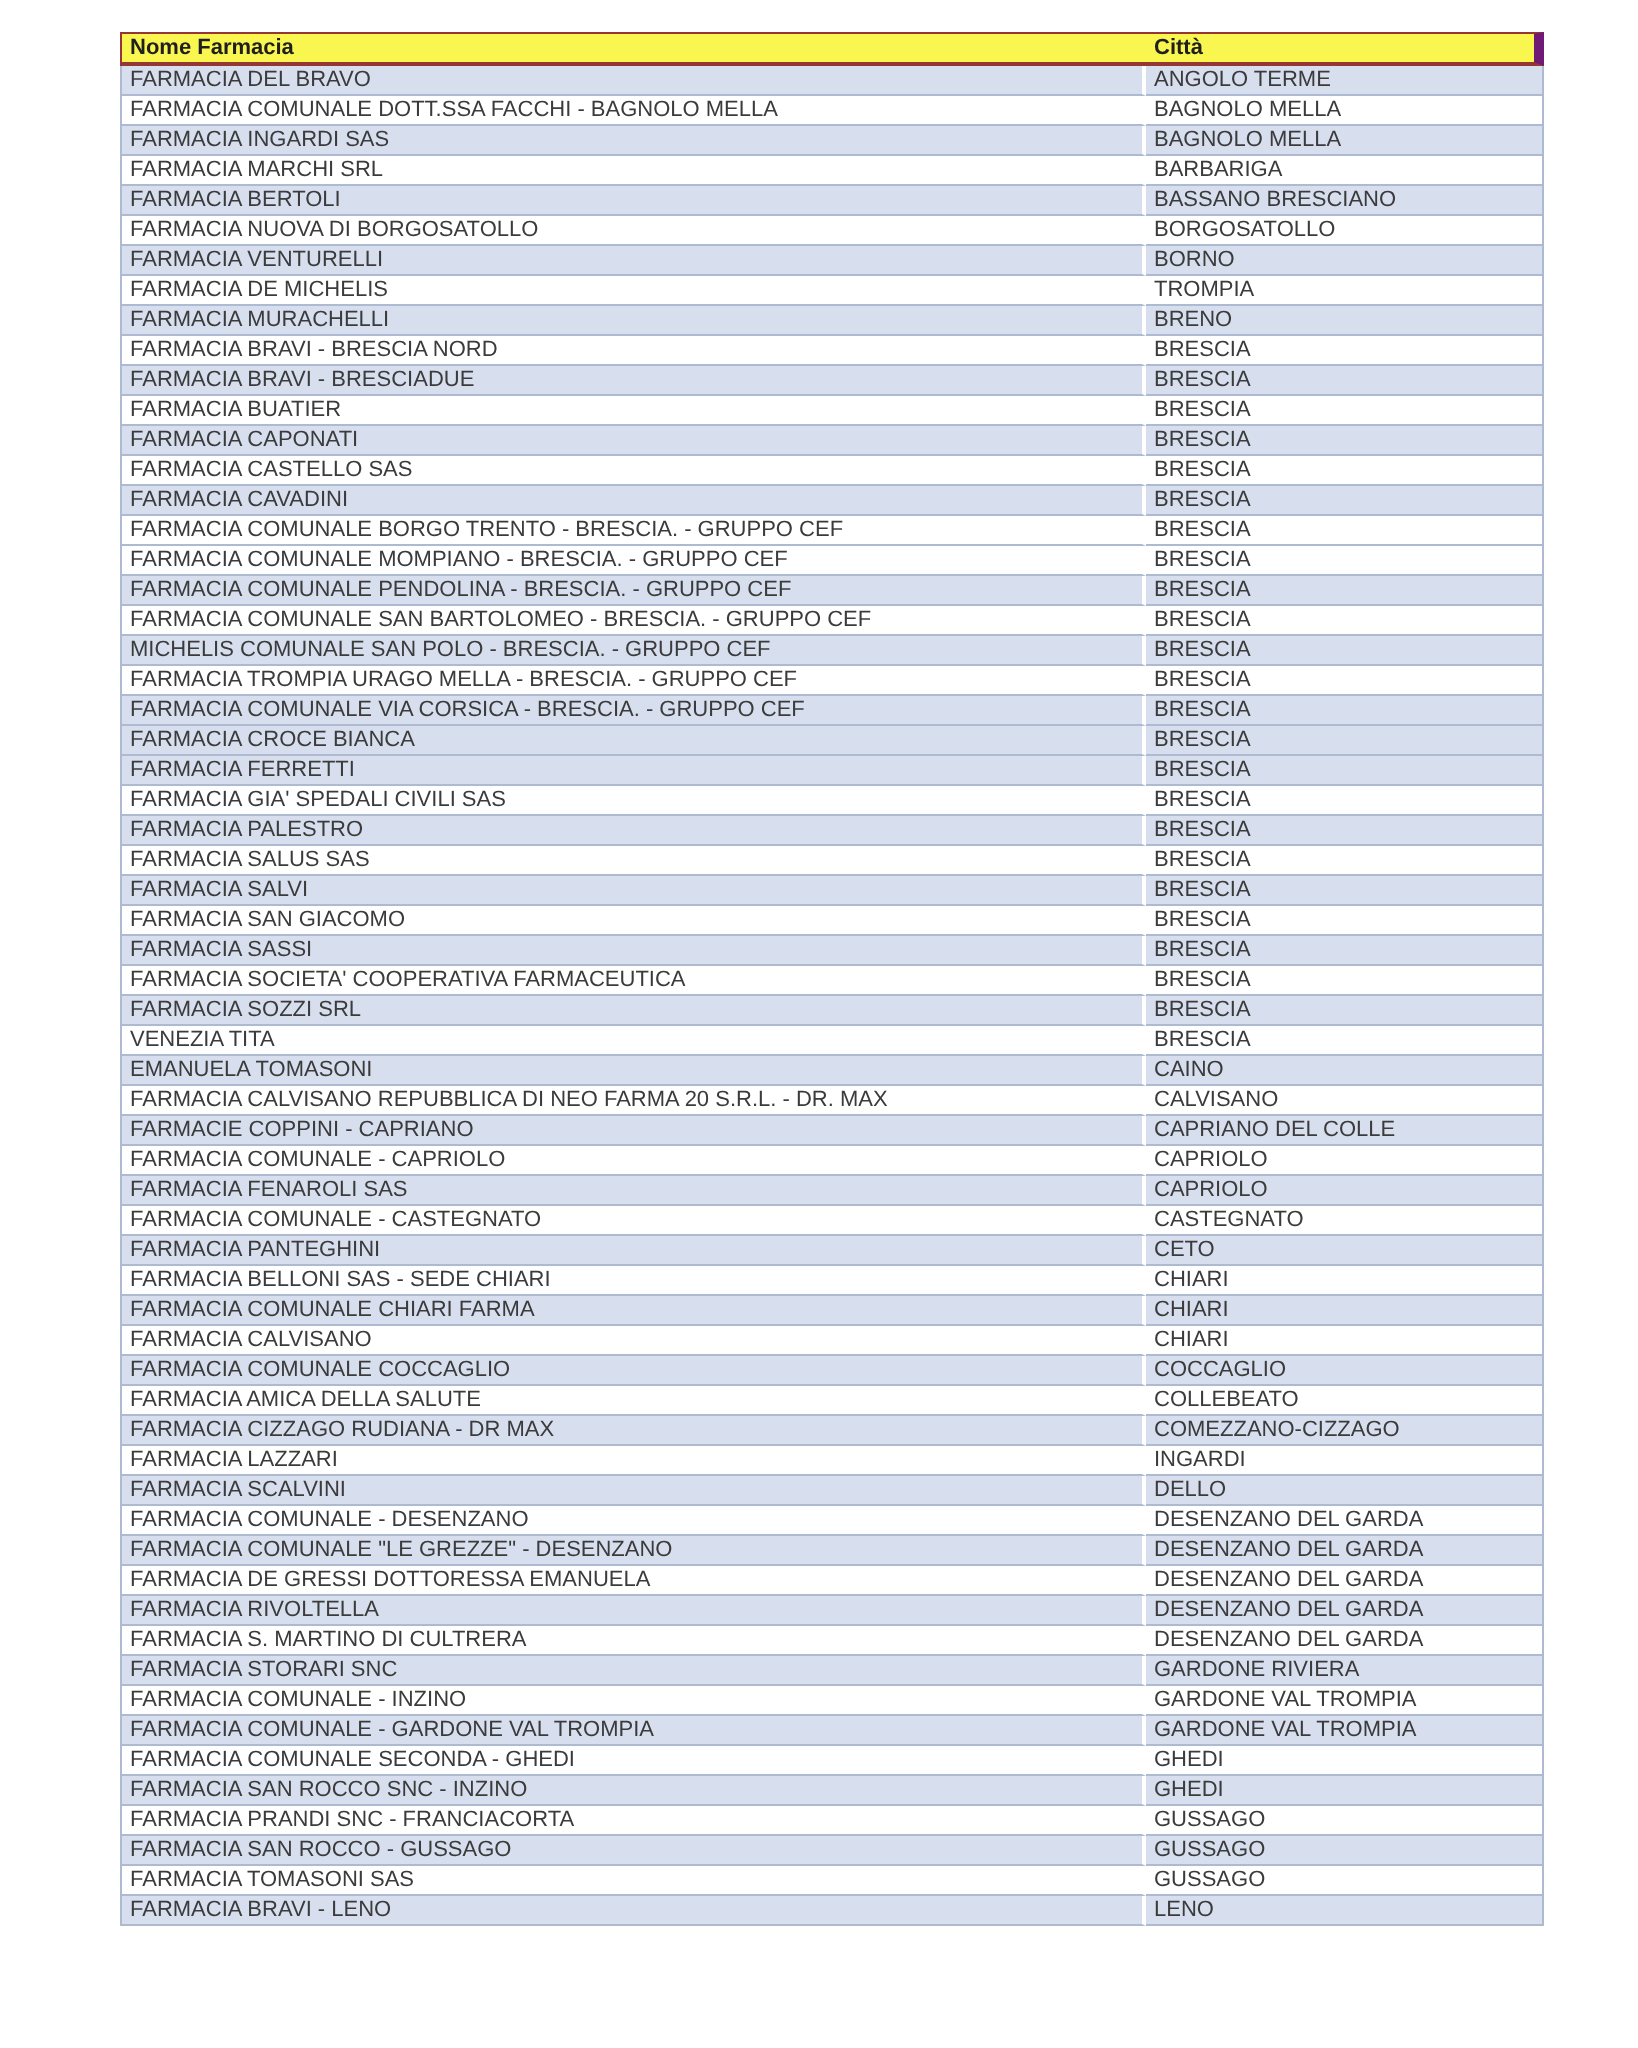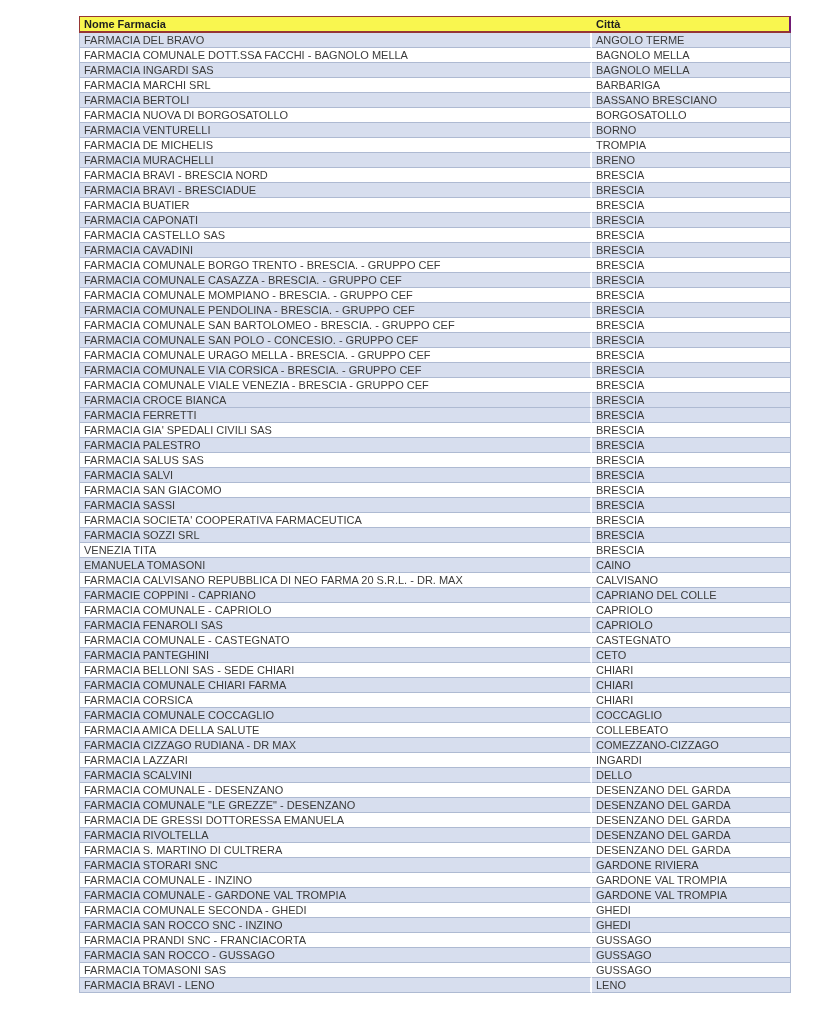--- a/index.html
+++ b/index.html
@@ -25,7 +25,6 @@
     table-layout: fixed;
     font-size: 11px;
     color: #3b3b3b;
-    margin-left: 19px;
   }
   .pharmacy-table col.c-name { width: 513px; }
   .pharmacy-table col.c-city { width: 199px; }

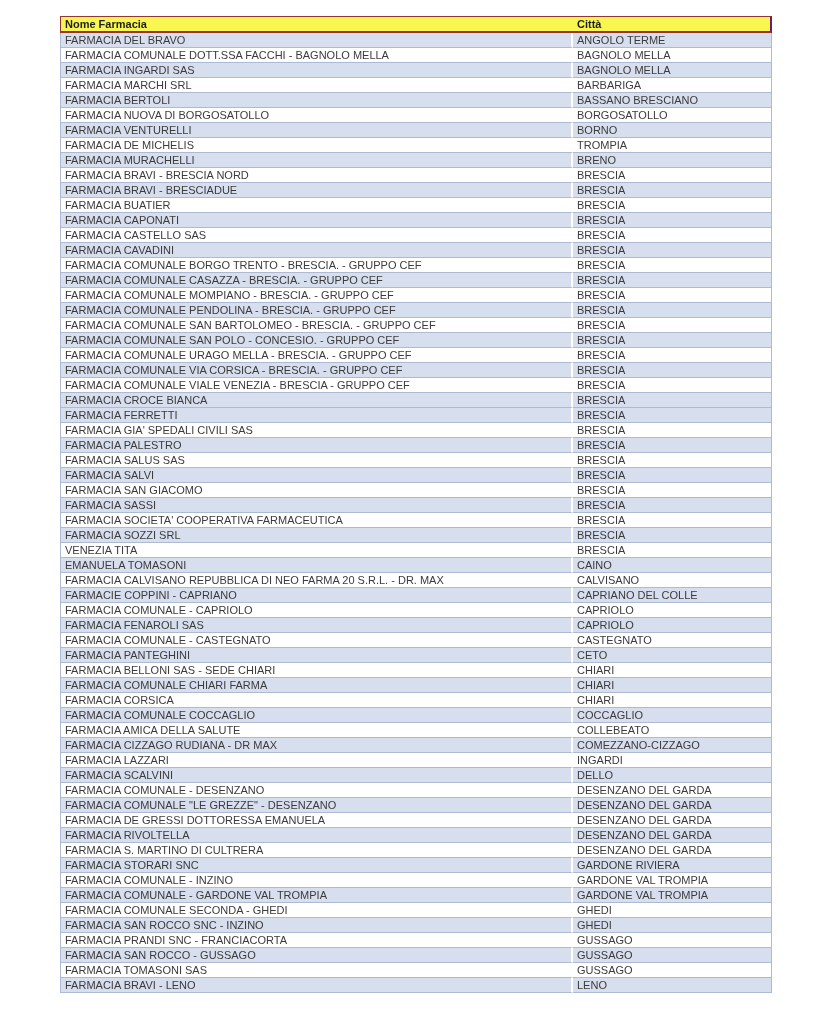--- a/index.html
+++ b/index.html
@@ -41,7 +41,7 @@
     overflow: hidden;
   }
   .pharmacy-table th.name { border-left: 1px solid #963634; }
-  .pharmacy-table th.city { border-right: 2px solid #701a75; }
+  .pharmacy-table th.city { border-right: 5px solid #701a75; }
   .pharmacy-table td {
     height: 14px;
     padding: 0 0 0 4px;

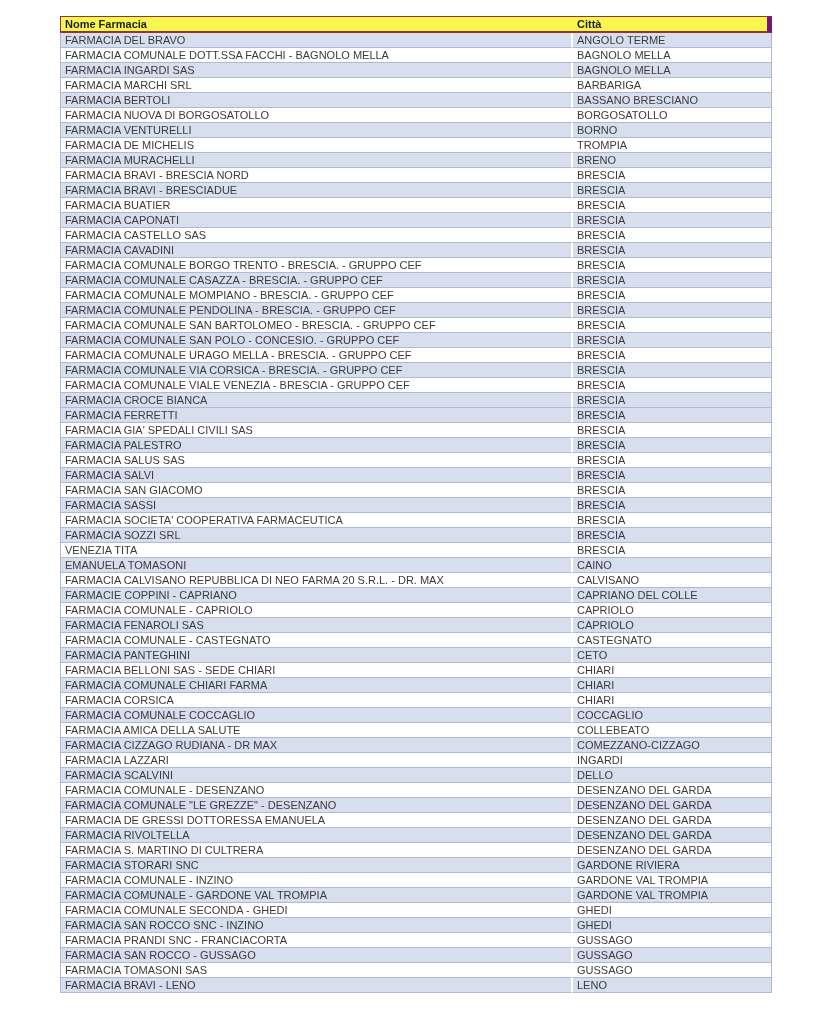--- a/index.html
+++ b/index.html
@@ -140,10 +140,6 @@
           <td class="name">FARMACIA COMUNALE BORGO TRENTO - BRESCIA. -  GRUPPO CEF</td>
           <td class="city">BRESCIA</td>
         </tr>
-        <tr class="alt">
-          <td class="name">FARMACIA COMUNALE CASAZZA - BRESCIA. - GRUPPO CEF</td>
-          <td class="city">BRESCIA</td>
-        </tr>
         <tr>
           <td class="name">FARMACIA COMUNALE MOMPIANO - BRESCIA. - GRUPPO CEF</td>
           <td class="city">BRESCIA</td>

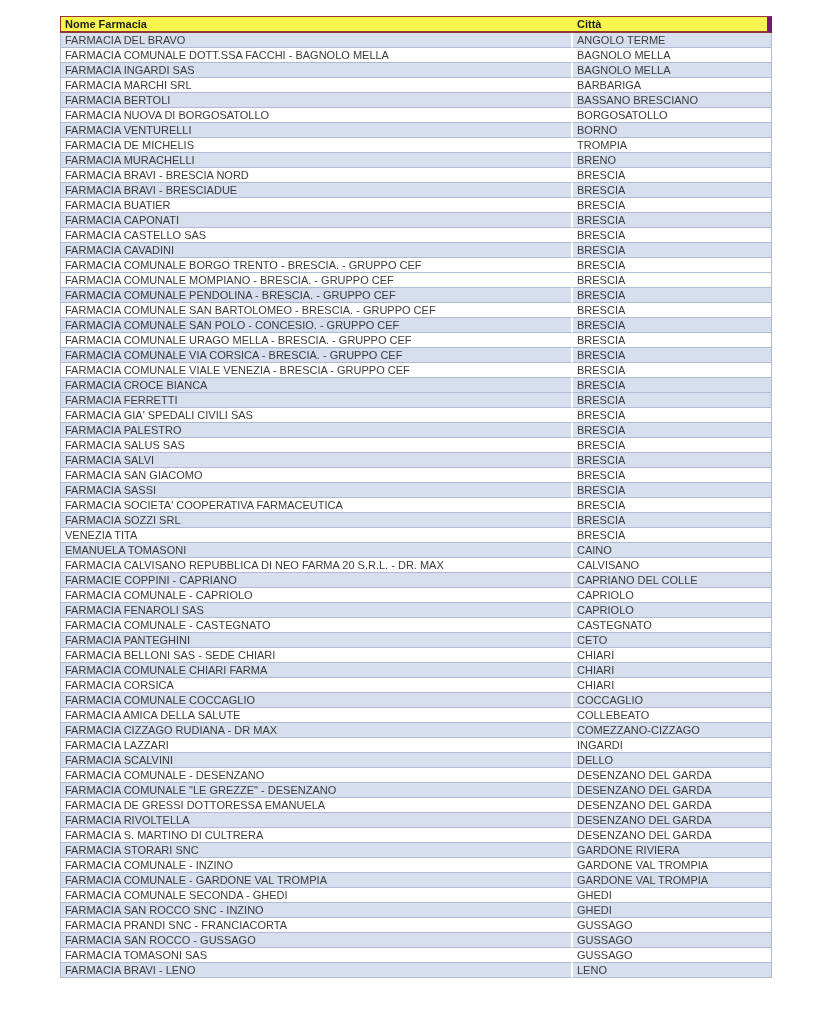--- a/index.html
+++ b/index.html
@@ -153,7 +153,7 @@
           <td class="city">BRESCIA</td>
         </tr>
         <tr class="alt">
-          <td class="name">FARMACIA COMUNALE SAN POLO - CONCESIO. -  GRUPPO CEF</td>
+          <td class="name">MICHELIS COMUNALE SAN POLO - BRESCIA. -  GRUPPO CEF</td>
           <td class="city">BRESCIA</td>
         </tr>
         <tr>

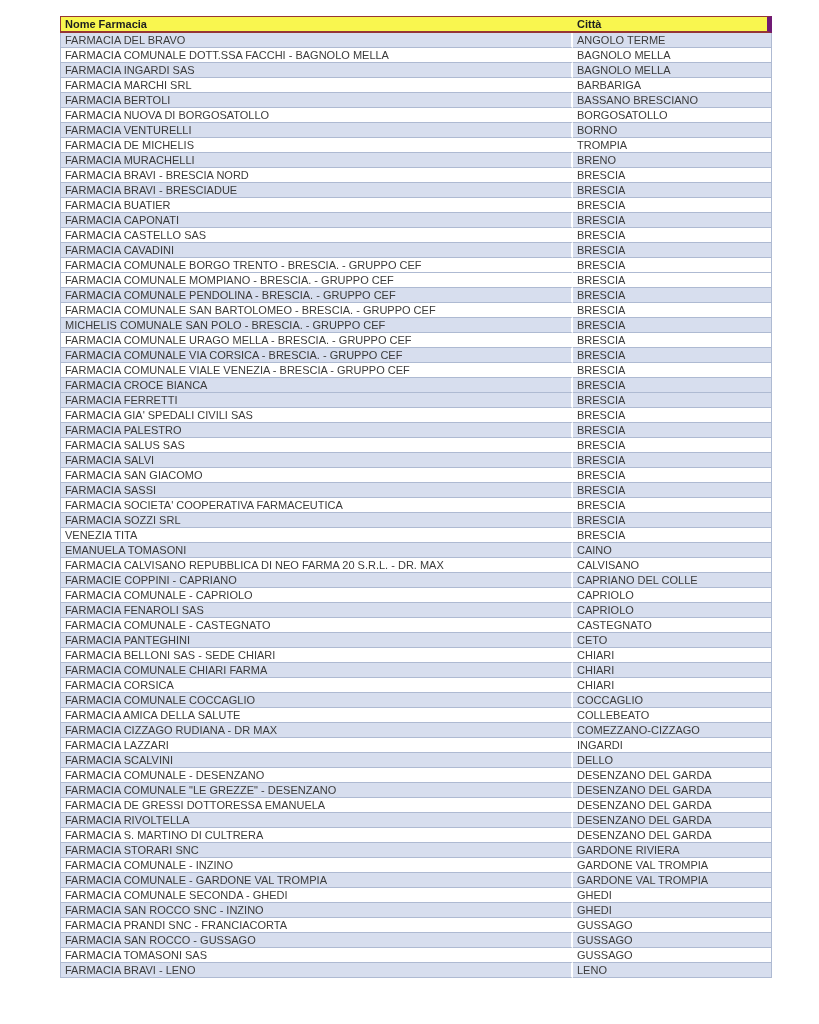--- a/index.html
+++ b/index.html
@@ -157,7 +157,7 @@
           <td class="city">BRESCIA</td>
         </tr>
         <tr>
-          <td class="name">FARMACIA COMUNALE URAGO MELLA - BRESCIA. - GRUPPO CEF</td>
+          <td class="name">FARMACIA TROMPIA URAGO MELLA - BRESCIA. - GRUPPO CEF</td>
           <td class="city">BRESCIA</td>
         </tr>
         <tr class="alt">

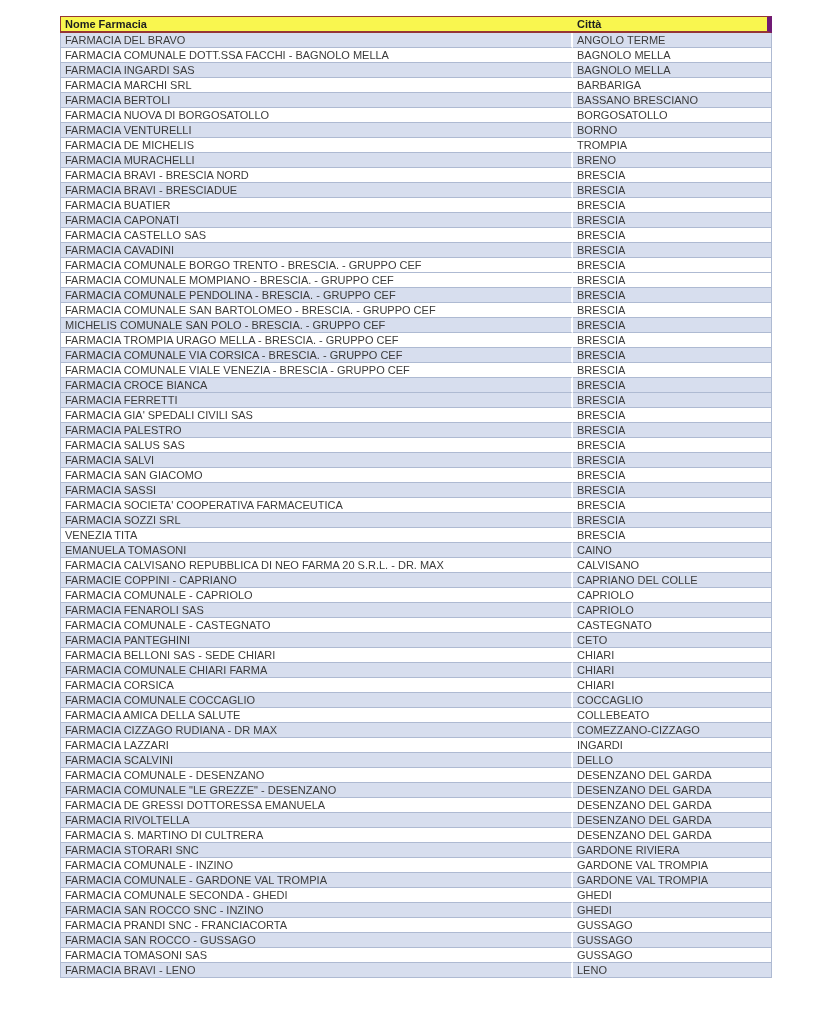--- a/index.html
+++ b/index.html
@@ -164,10 +164,6 @@
           <td class="name">FARMACIA COMUNALE VIA CORSICA - BRESCIA. -  GRUPPO CEF</td>
           <td class="city">BRESCIA</td>
         </tr>
-        <tr>
-          <td class="name">FARMACIA COMUNALE VIALE VENEZIA - BRESCIA -  GRUPPO CEF</td>
-          <td class="city">BRESCIA</td>
-        </tr>
         <tr class="alt">
           <td class="name">FARMACIA CROCE BIANCA</td>
           <td class="city">BRESCIA</td>

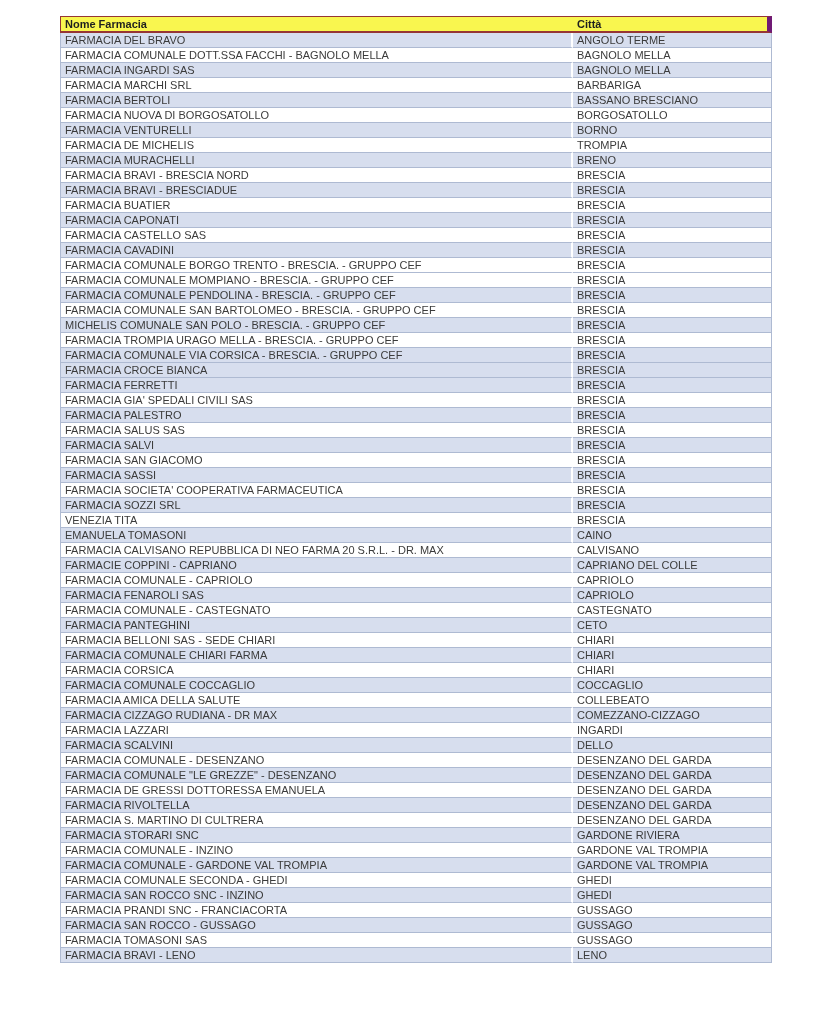--- a/index.html
+++ b/index.html
@@ -245,7 +245,7 @@
           <td class="city">CHIARI</td>
         </tr>
         <tr>
-          <td class="name">FARMACIA CORSICA</td>
+          <td class="name">FARMACIA CALVISANO</td>
           <td class="city">CHIARI</td>
         </tr>
         <tr class="alt">

